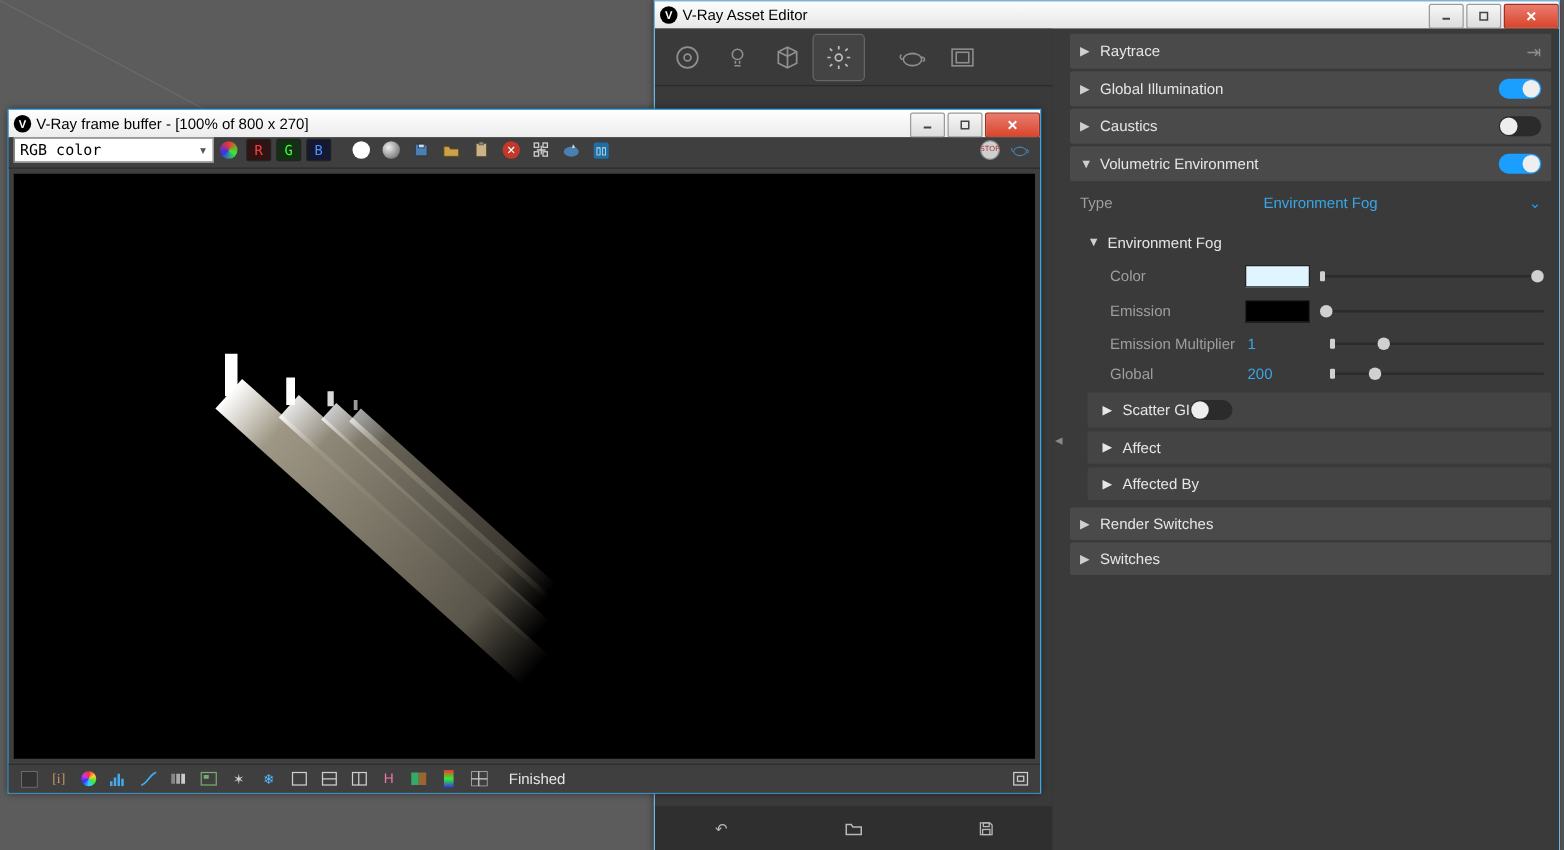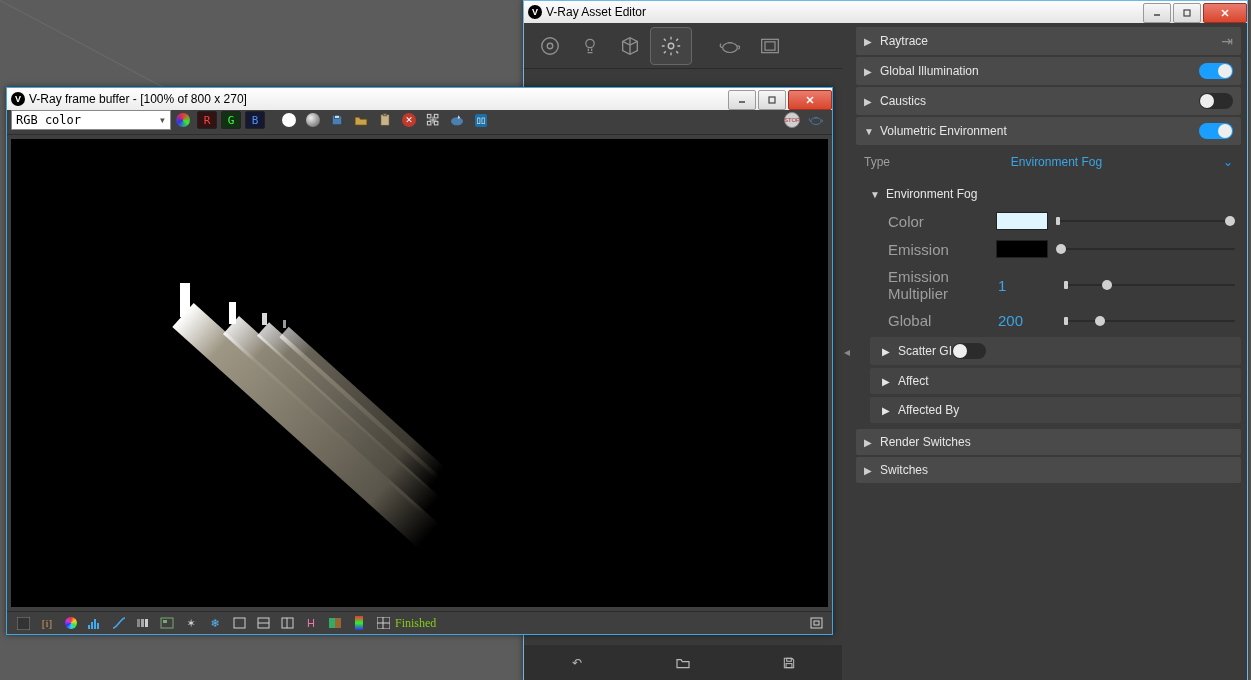--- a/index.html
+++ b/index.html
@@ -38,7 +38,7 @@
   .sub{margin:2px 0 2px 10px}
   .subhead{display:flex;align-items:center;padding:6px 4px;color:#e6e6e6;font-size:12px}
   .subhead .arrow{width:10px;margin-right:6px;font-size:10px;color:#cfcfcf}
-  .prow{display:flex;align-items:center;padding:5px 6px 5px 22px;color:#9e9e9e;font-size:15px}
+  .prow{display:flex;align-items:center;padding:5px 6px 5px 22px;color:#9e9e9e;font-size:12px}
   .prow .plabel{width:108px}
   .swatch{width:50px;height:16px;border:1px solid #222}
   .pval{width:58px;color:#39a6e6;text-align:left;padding-left:2px}

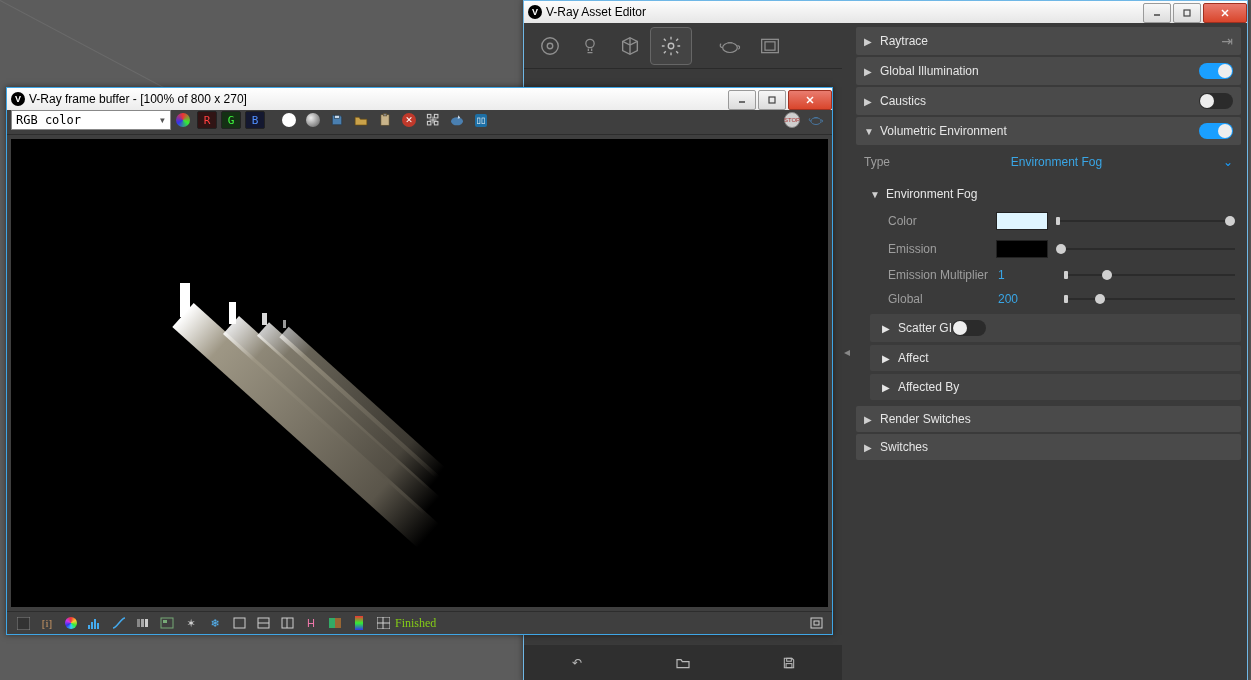--- a/index.html
+++ b/index.html
@@ -63,7 +63,7 @@
   .lightrect{position:absolute;background:#fff}
   .fb-bot{height:22px;background:#3f3f3f;display:flex;align-items:center;padding:0 4px;border-top:1px solid #2d2d2d}
   .fb-bot .tb-ic{font-size:11px}
-  .status{margin-left:0;font-family:Liberation Serif, serif;color:#84cc16}
+  .status{margin-left:12px;font-family:Liberation Sans, sans-serif;color:#e5e5e5}
   .fb-bot .sp{flex:1}
   .bg-line{position:absolute;left:0;top:0;width:360px;height:1px;background:#6a6a6a;transform-origin:left center;transform:rotate(28deg)}
 </style>

